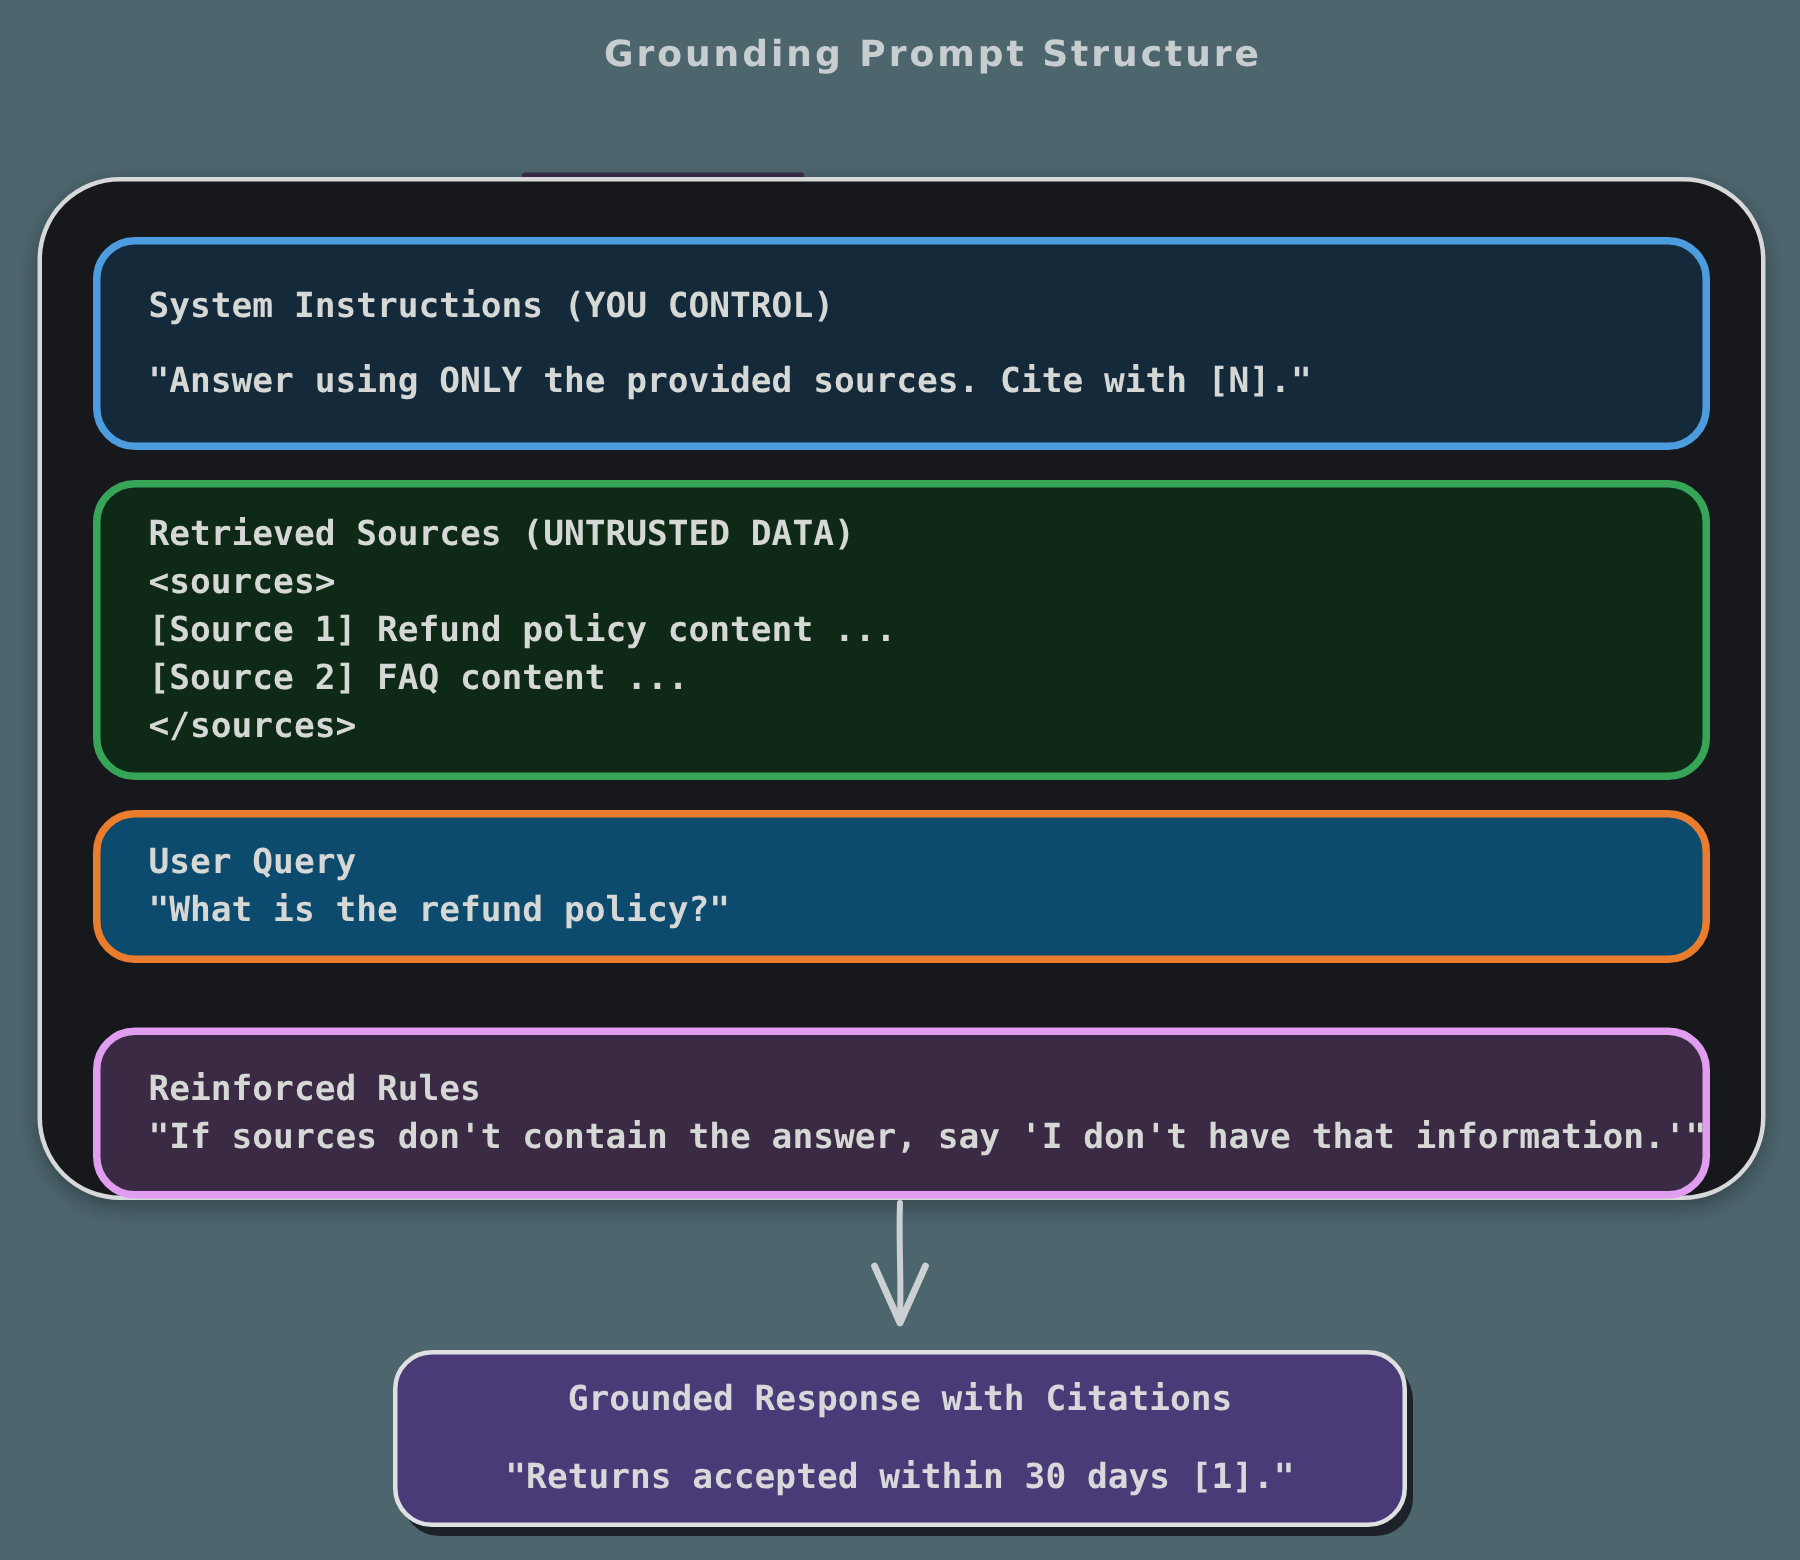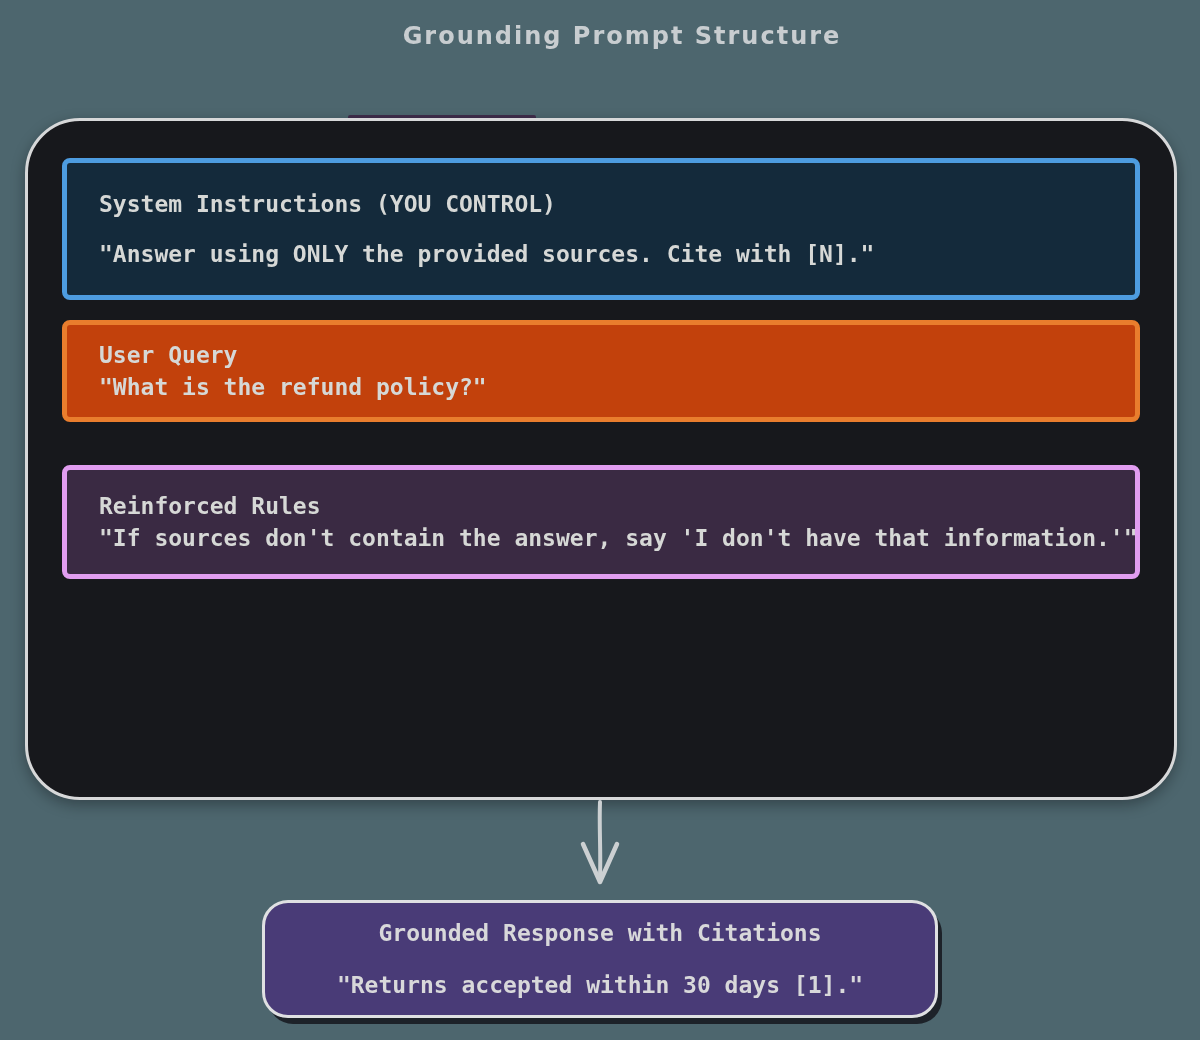--- a/index.html
+++ b/index.html
@@ -54,7 +54,7 @@
     width: 1078px;
     border-style: solid;
     border-width: 5px;
-    border-radius: 8px;
+    border-radius: 28px;
     padding-left: 32px;
     padding-right: 8px;
     margin-bottom: 20px;

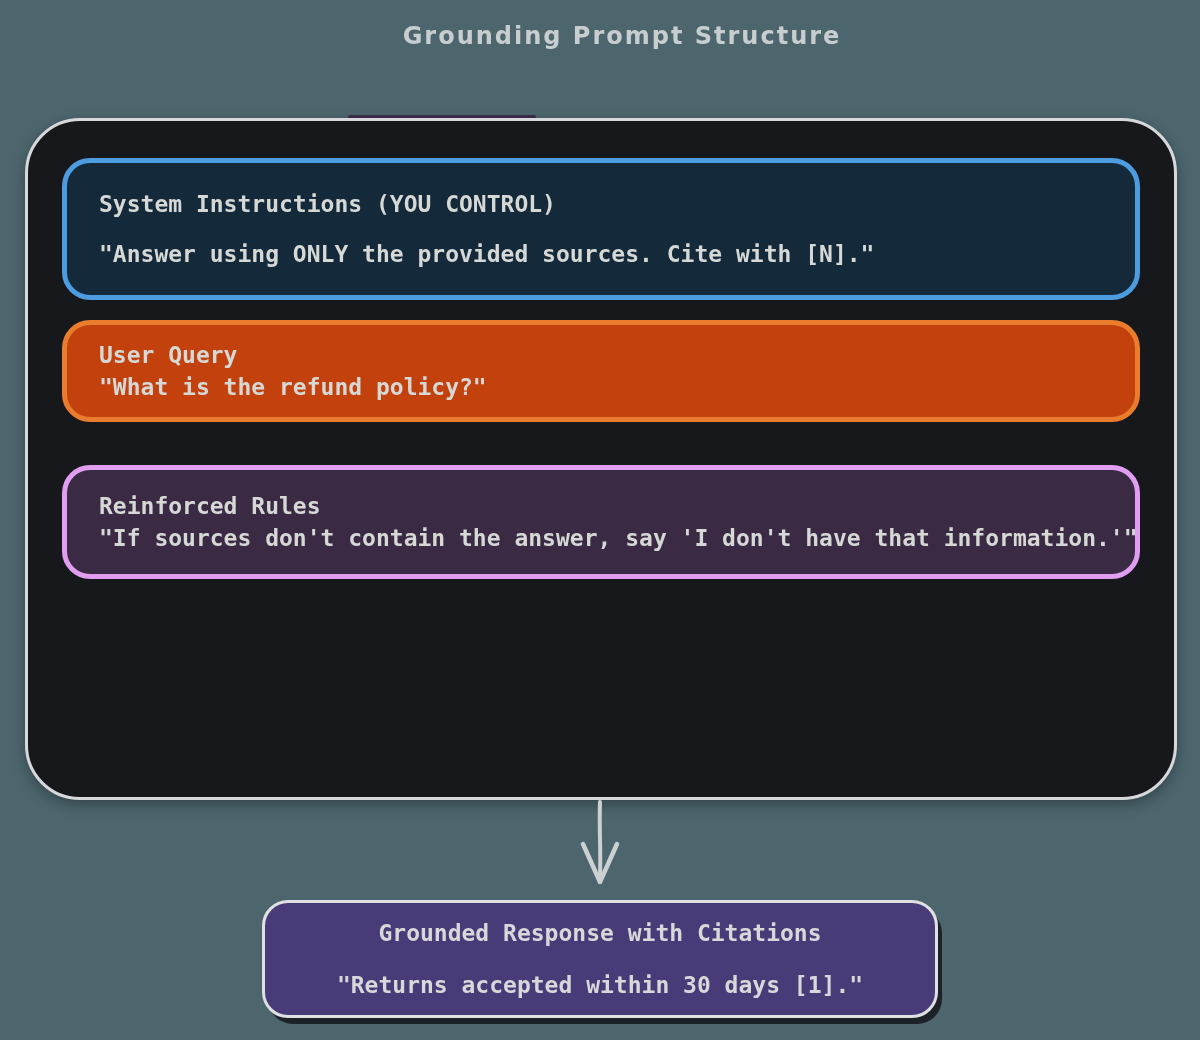--- a/index.html
+++ b/index.html
@@ -136,6 +136,13 @@
     <div class="line">"Answer using ONLY the provided sources. Cite with [N]."</div>
   </div>
 
+  <div class="section section-sources">
+    <div class="header-line">Retrieved Sources (UNTRUSTED DATA)</div>
+    <div class="line">&lt;sources&gt;</div>
+    <div class="line">[Source 1] Refund policy content ...</div>
+    <div class="line">[Source 2] FAQ content ...</div>
+    <div class="line">&lt;/sources&gt;</div>
+  </div>
 
   <div class="section section-query">
     <div class="header-line">User Query</div>

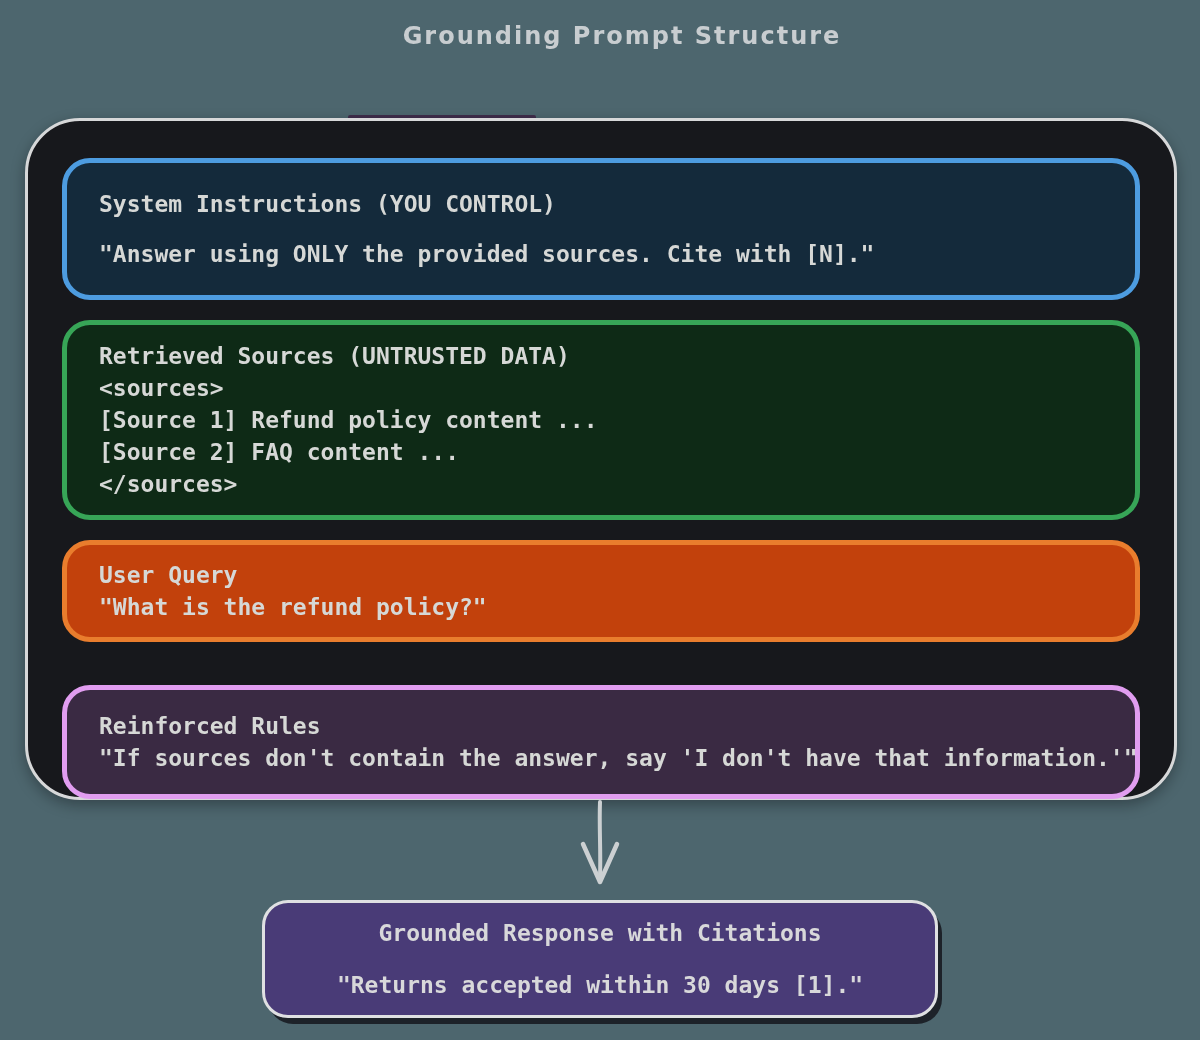--- a/index.html
+++ b/index.html
@@ -81,7 +81,7 @@
   }
   .section-query {
     border-color: #e97d2d;
-    background: #c2410c;
+    background: #0c4a6e;
     padding-top: 14px;
     padding-bottom: 14px;
   }

